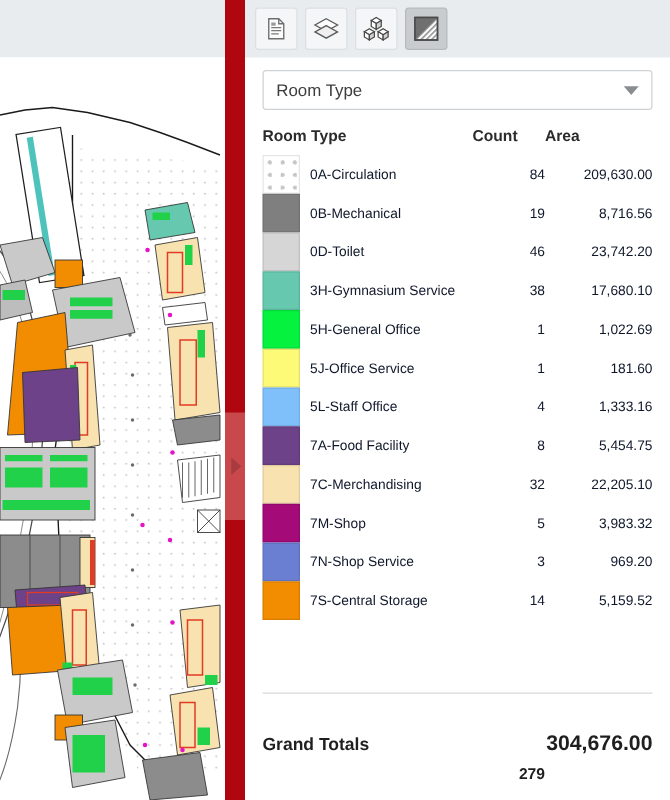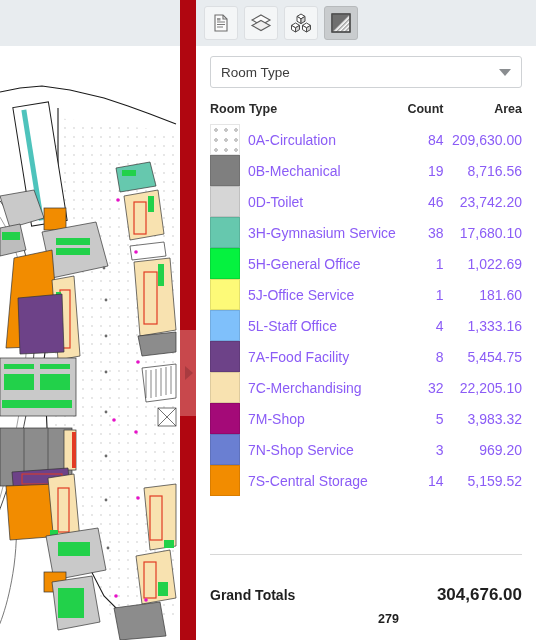--- a/index.html
+++ b/index.html
@@ -103,7 +103,7 @@
   table { width: 100%; border-collapse: collapse; }
   th {
     font-size: 12.5px; font-weight: bold; color: #2b2b2b;
-    text-align: right; padding-bottom: 8px; white-space: nowrap;
+    text-align: left; padding-bottom: 8px; white-space: nowrap;
   }
   th.col-name { text-align: left; padding-left: 0; }
   th.col-count { width: 58px; }

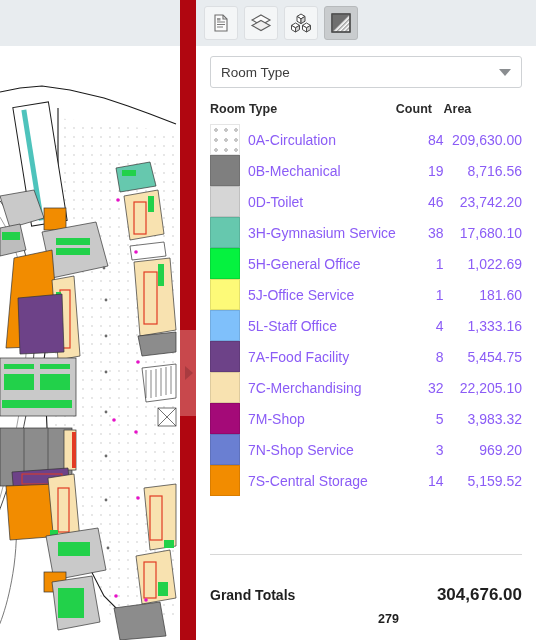--- a/index.html
+++ b/index.html
@@ -109,7 +109,7 @@
   th.col-count { width: 58px; }
   th.col-area  { width: 86px; }
 
-  td { font-size: 14px; color: #8b5cf6; height: 31px; vertical-align: middle; }
+  td { font-size: 11px; color: #0f172a; height: 31px; vertical-align: middle; }
   td.cell-swatch { width: 30px; padding: 0; }
   td.cell-label { padding-left: 8px; white-space: nowrap; }
   td.cell-num { text-align: right; white-space: nowrap; }

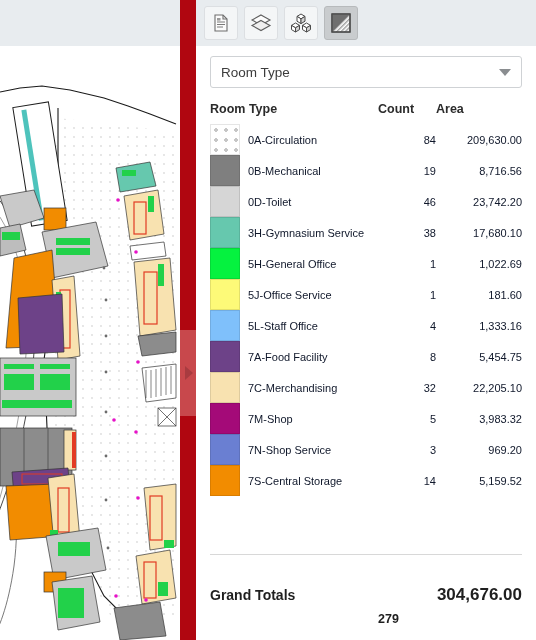--- a/index.html
+++ b/index.html
@@ -138,7 +138,7 @@
   #totals-rule { height: 1px; background: #d8d8d8; margin-bottom: 9px; }
   #totals-row { display: flex; align-items: center; padding-bottom: 14px; }
   #totals-label { flex: 1 1 auto; font-size: 14px; font-weight: bold; color: #1f1f1f; }
-  #totals-count { width: 58px; font-size: 12.5px; font-weight: bold; color: #1f1f1f; margin-top: 48px; }
+  #totals-count { width: 58px; text-align: right; font-size: 12.5px; font-weight: bold; color: #1f1f1f; margin-top: 48px; }
   #totals-area  { width: 86px; text-align: right; font-size: 17px; font-weight: bold; color: #1f1f1f; }
 </style>
 </head>

